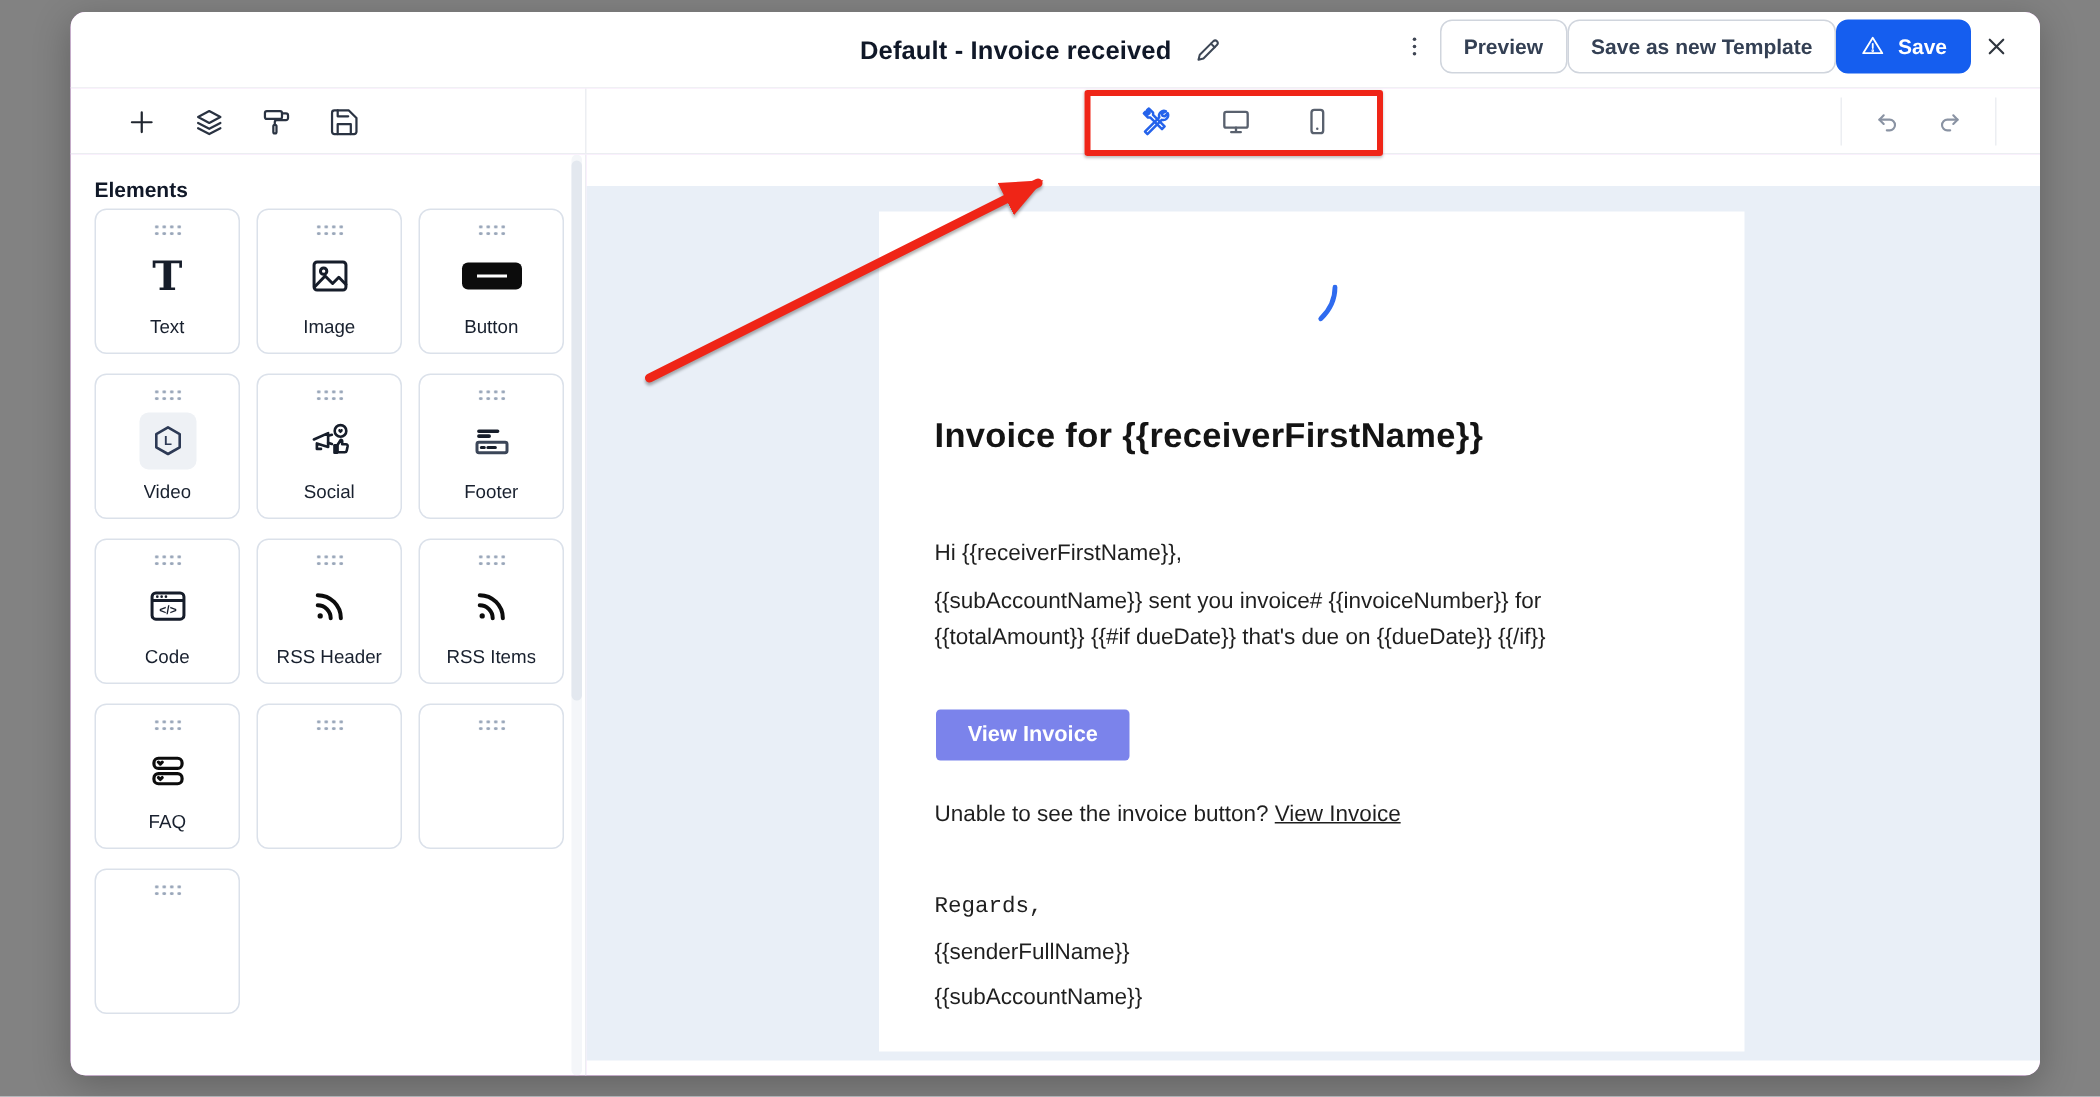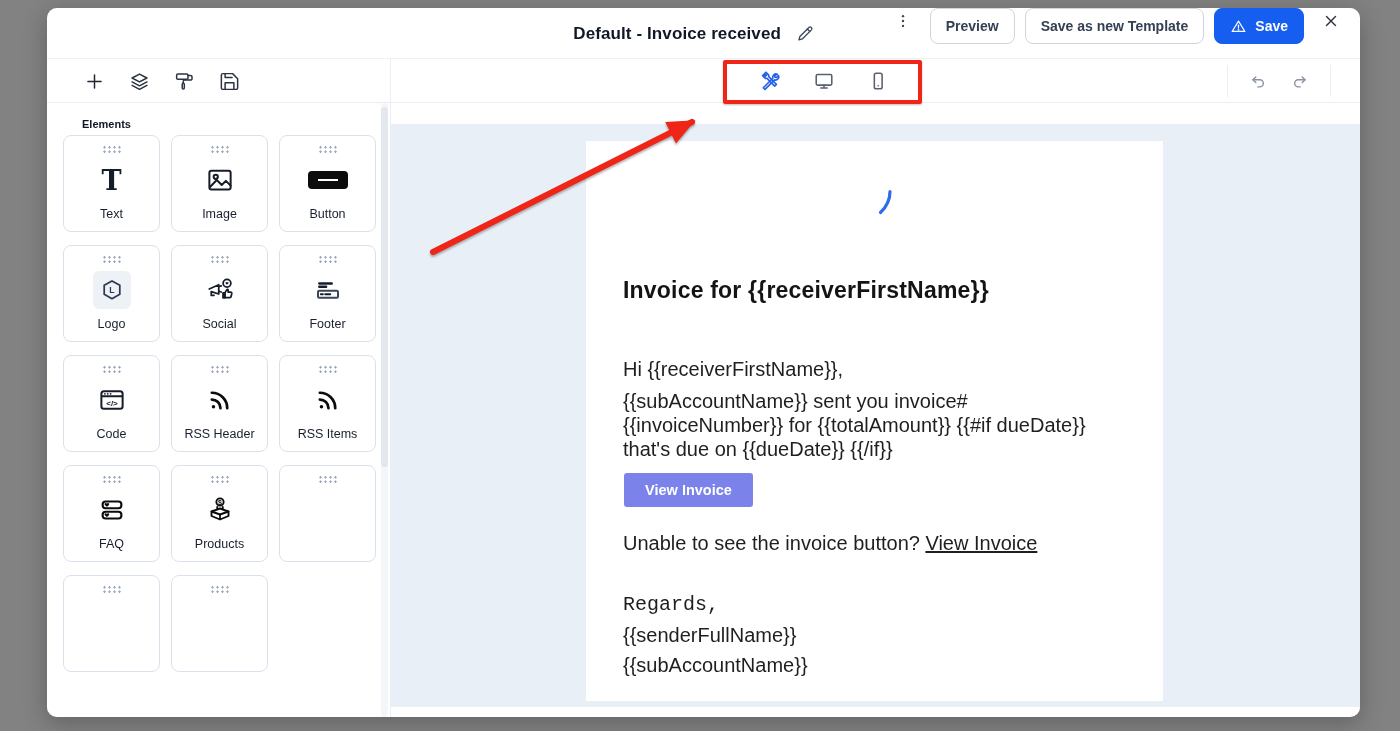--- a/index.html
+++ b/index.html
@@ -17,7 +17,7 @@
                height:51px; display:flex; align-items:center; gap:11px; }
   .hdr-title h1 { font-size:17px; font-weight:600; color:#101828; letter-spacing:.1px; }
   .hdr-right { position:absolute; right:16px; top:0; height:45px;
-               display:flex; align-items:flex-start; gap:10px; }
+               display:flex; align-items:center; }
   .icon-btn { display:flex; align-items:center; justify-content:center;
               background:none; border:none; cursor:pointer; padding:4px; }
   .btn { height:36px; border-radius:8px; font-size:14px; font-weight:600;

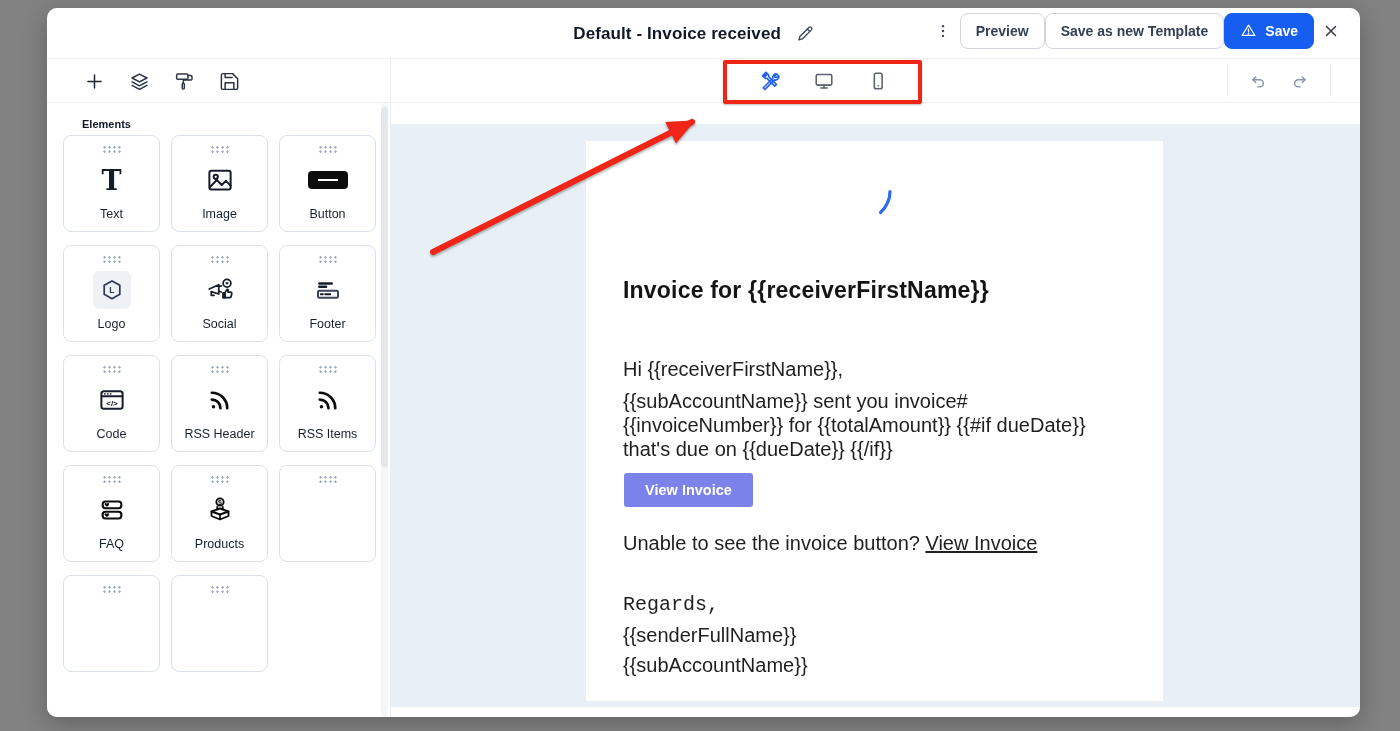--- a/index.html
+++ b/index.html
@@ -46,7 +46,7 @@
   
   .sidebar { position:absolute; left:0; top:95px; width:344px; height:614px;
              background:#fff; border-right:1px solid #eceef2; overflow:hidden; }
-  .sidebar h2 { font-size:11px; font-weight:700; color:#101828; margin:15px 0 5px 0;padding-left:35px; }
+  .sidebar h2 { font-size:14px; font-weight:700; color:#101828; margin:15px 0 5px 16px; }
   .cards { display:grid; grid-template-columns:repeat(3,97px); grid-auto-rows:97px;
            gap:13px 11px; padding:0 0 0 16px; }
   .card { background:#fff; border:1px solid #dbe1ea; border-radius:8px;

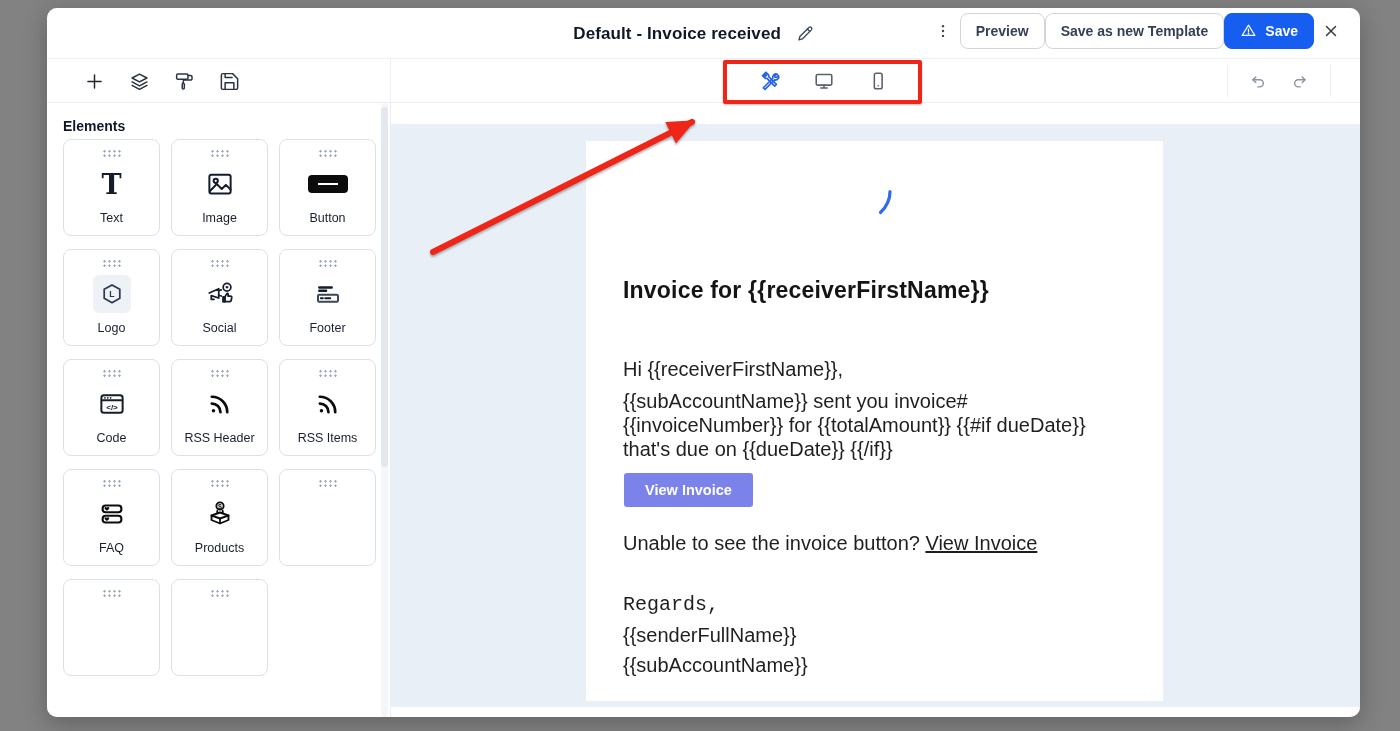--- a/index.html
+++ b/index.html
@@ -253,7 +253,7 @@
               </svg>
             </span>
         </span>
-        <span class="clabel">Logo</span>
+        <span class="clabel">Video</span>
       </div>
 
 

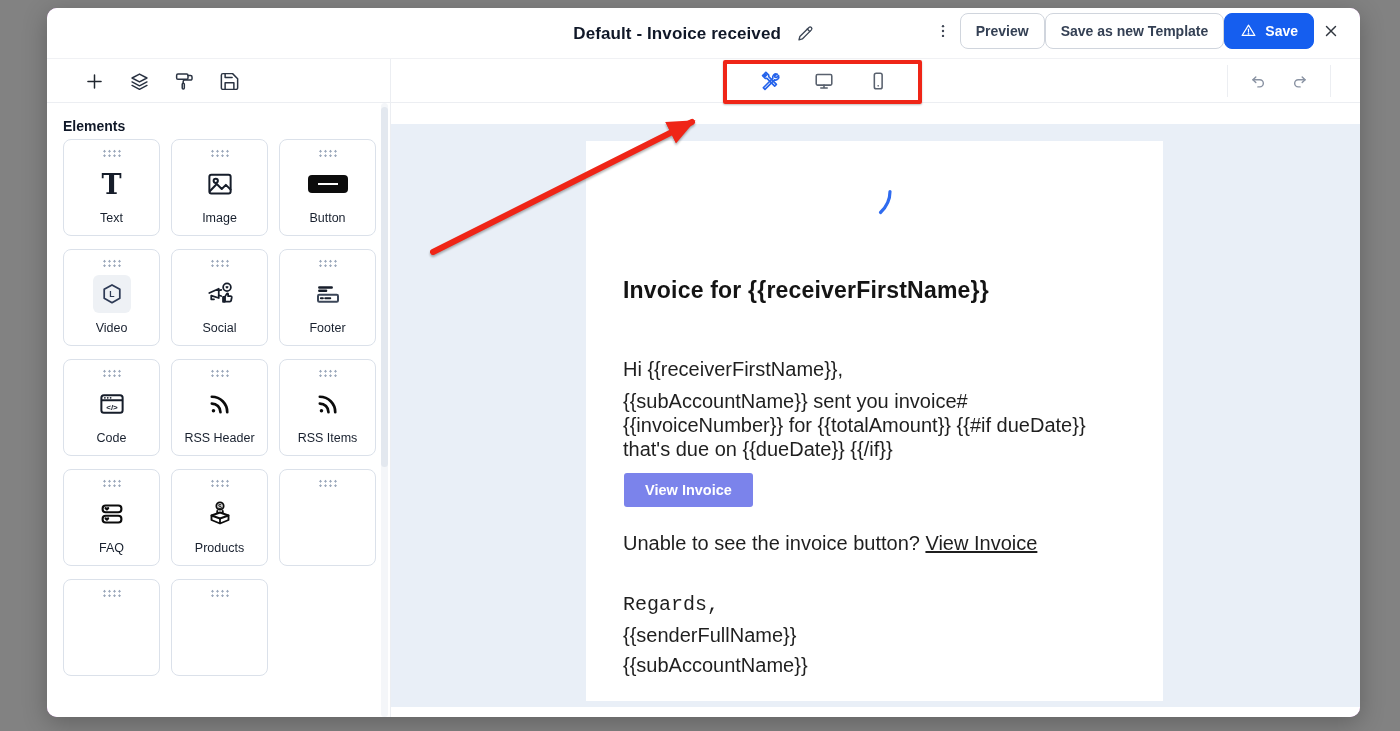--- a/index.html
+++ b/index.html
@@ -73,7 +73,7 @@
   .email { position:absolute; left:195px; top:38px; width:577px; height:560px; background:#fff; }
   .email .arc { position:absolute; left:292px; top:48px; }
   .email h3 { position:absolute; left:37px; top:136px; font-size:23px; font-weight:700; color:#141414; letter-spacing:.2px; }
-  .etext { position:absolute; left:37px; font-size:20px; color:#1f1f1f; line-height:24px; }
+  .etext { position:absolute; left:37px; font-size:15px; color:#1f1f1f; line-height:24px; }
   .e-greet { top:216px; }
   .e-body  { top:248px; width:488px; }
   .e-btn { position:absolute; left:38px; top:332px; width:129px; height:34px;

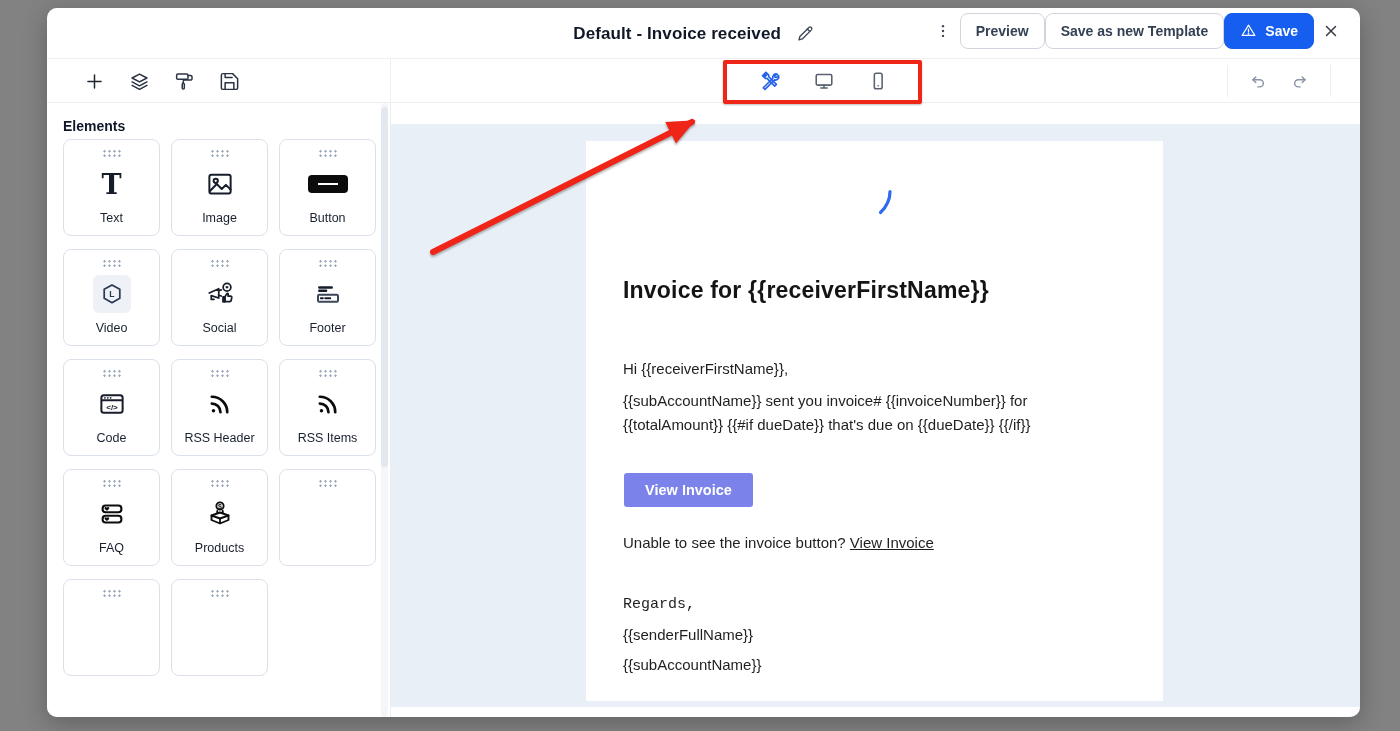--- a/index.html
+++ b/index.html
@@ -338,19 +338,6 @@
         <span class="clabel">FAQ</span>
       </div>
 
-      <div class="card">
-        <span class="dots"></span>
-        <span class="cicon">
-          <svg width="30" height="30" viewBox="0 0 24 24" fill="none" stroke="#0c0c0c" stroke-width="1.5" stroke-linecap="round" stroke-linejoin="round">
-              <circle cx="12" cy="5.6" r="2.9"></circle>
-              <text x="12" y="7.7" text-anchor="middle" font-size="5.6" font-weight="bold" fill="#0c0c0c" stroke="none" font-family="Liberation Sans,sans-serif">$</text>
-              <path d="M5.2 13.2 12 10.8l6.8 2.4L12 15.6Z"></path>
-              <path d="M5.2 13.2v3.6L12 19.6l6.8-2.8v-3.6"></path>
-              <path d="M12 15.6v4M9.8 9.6v1.6M14.2 9.6v1.6" stroke-dasharray="1.3 1"></path>
-            </svg>
-        </span>
-        <span class="clabel">Products</span>
-      </div>
 
 
       <div class="card">

